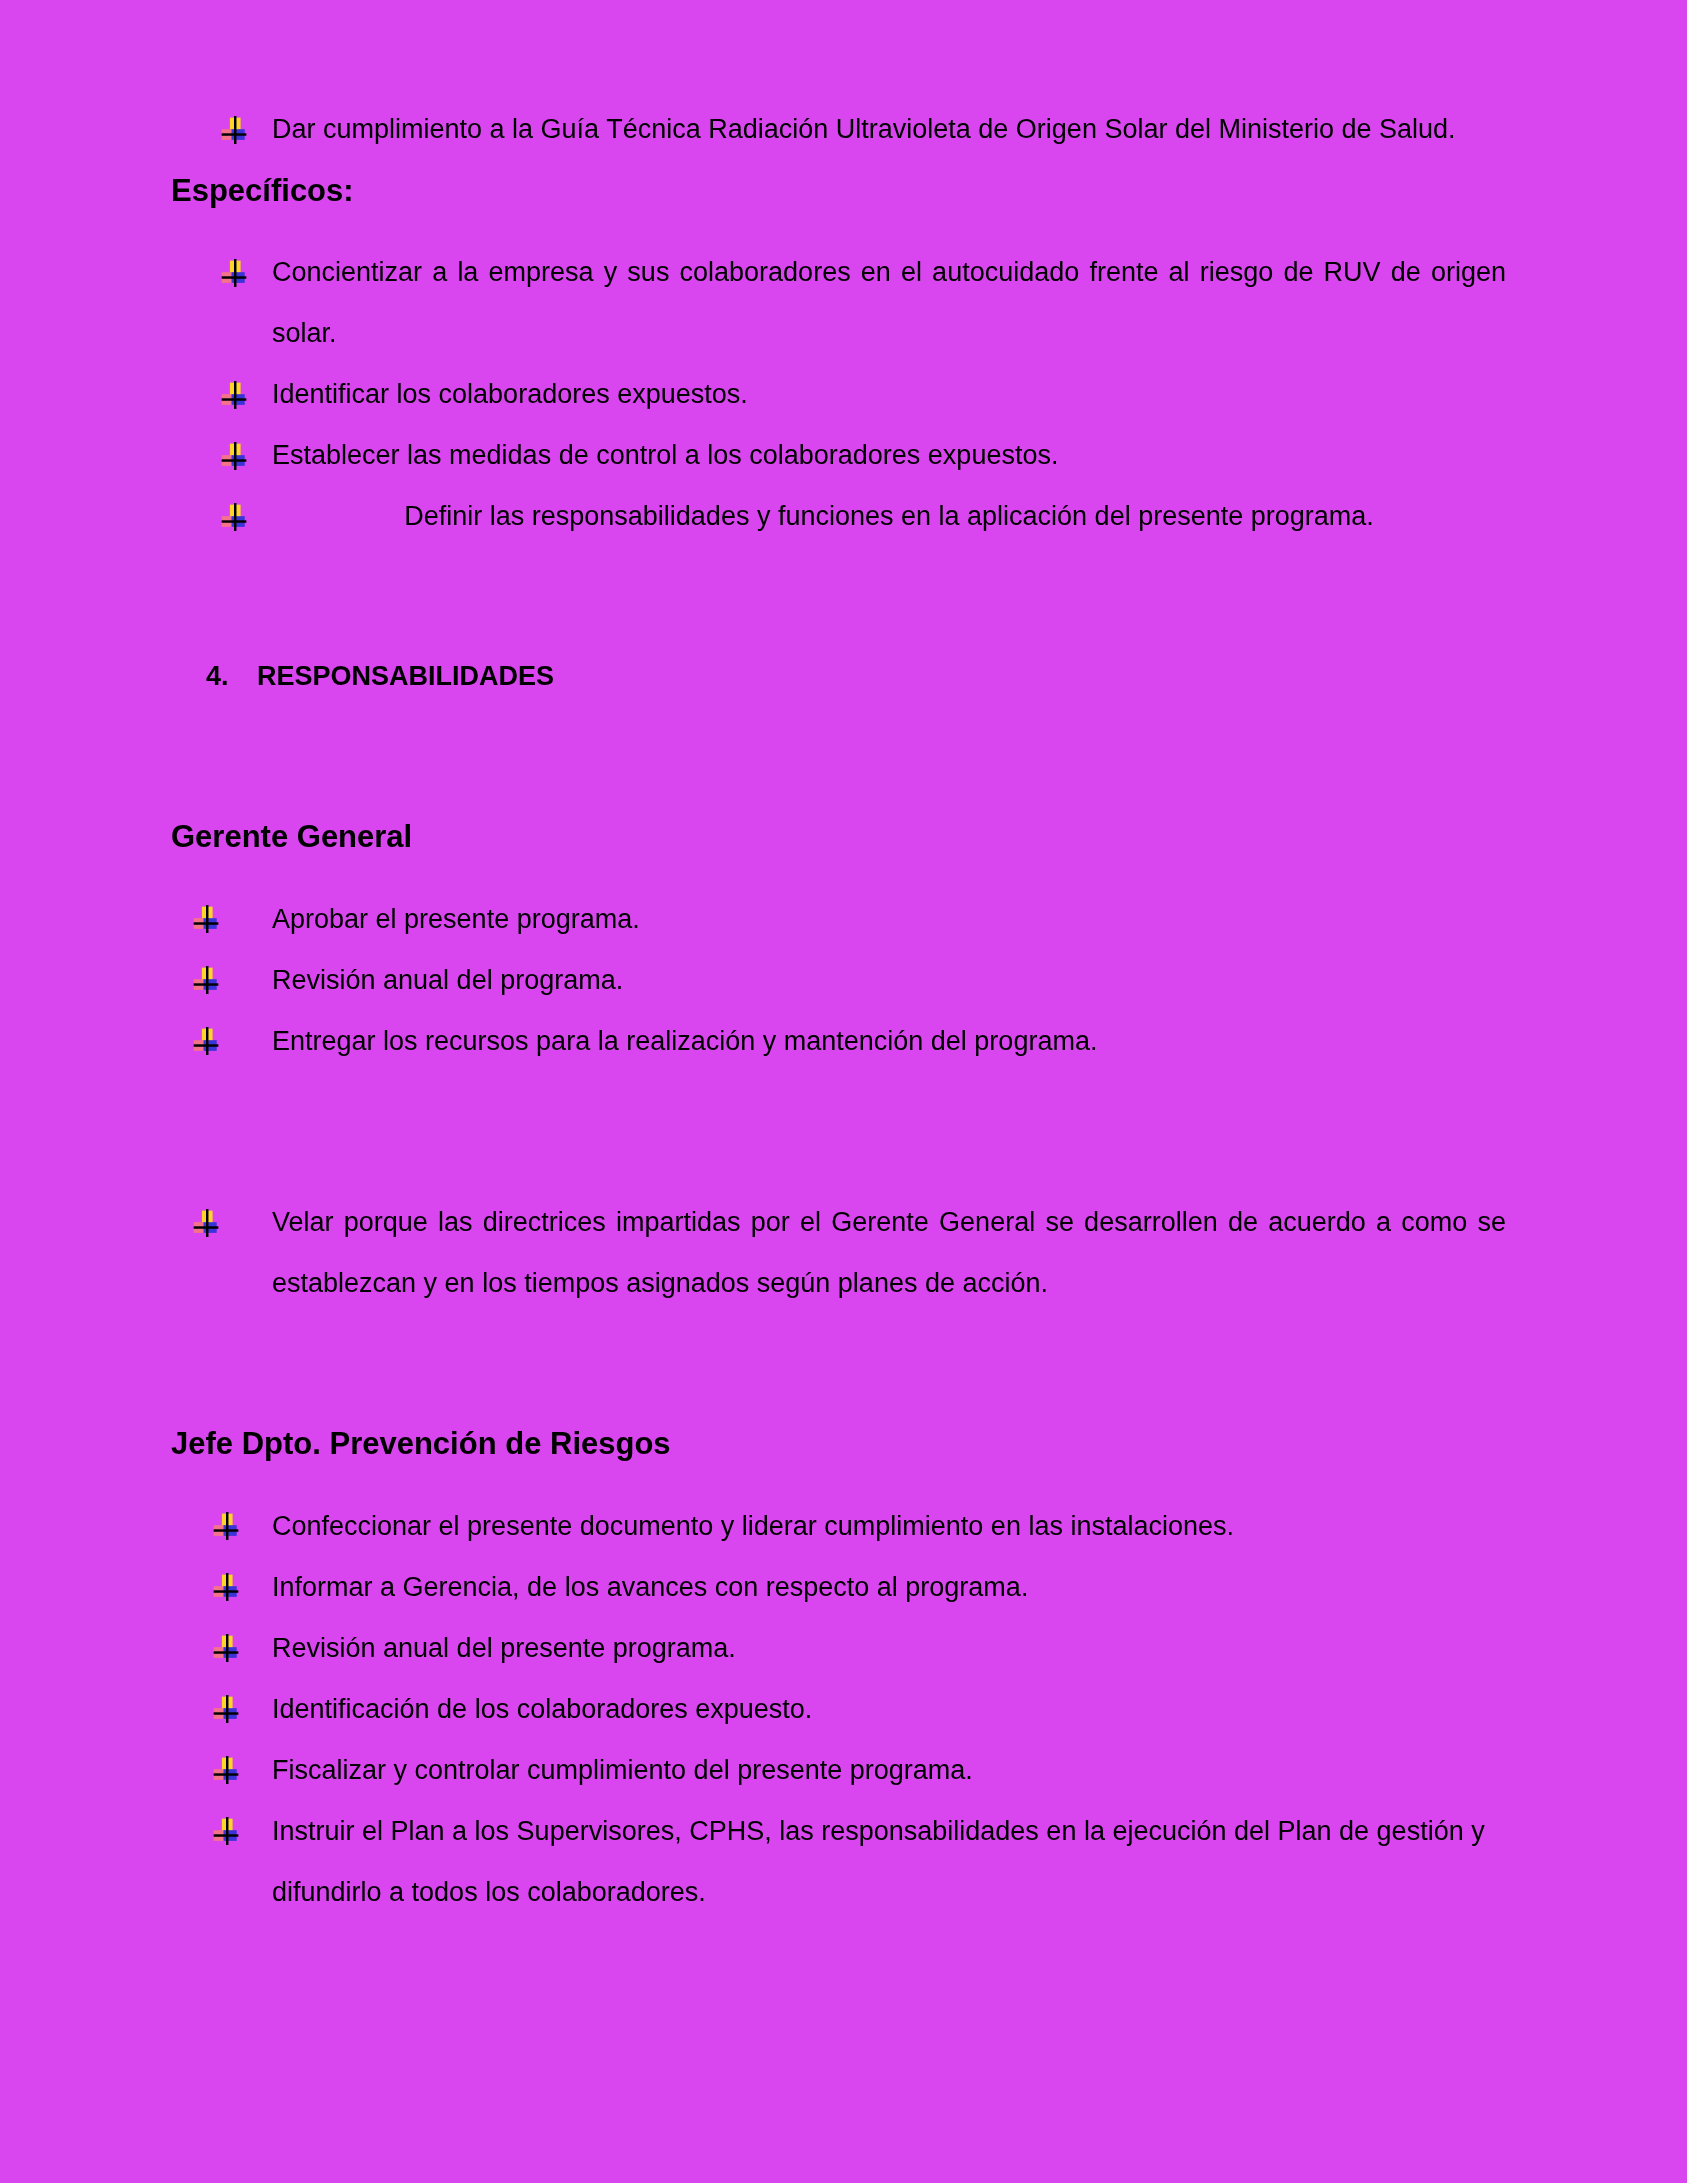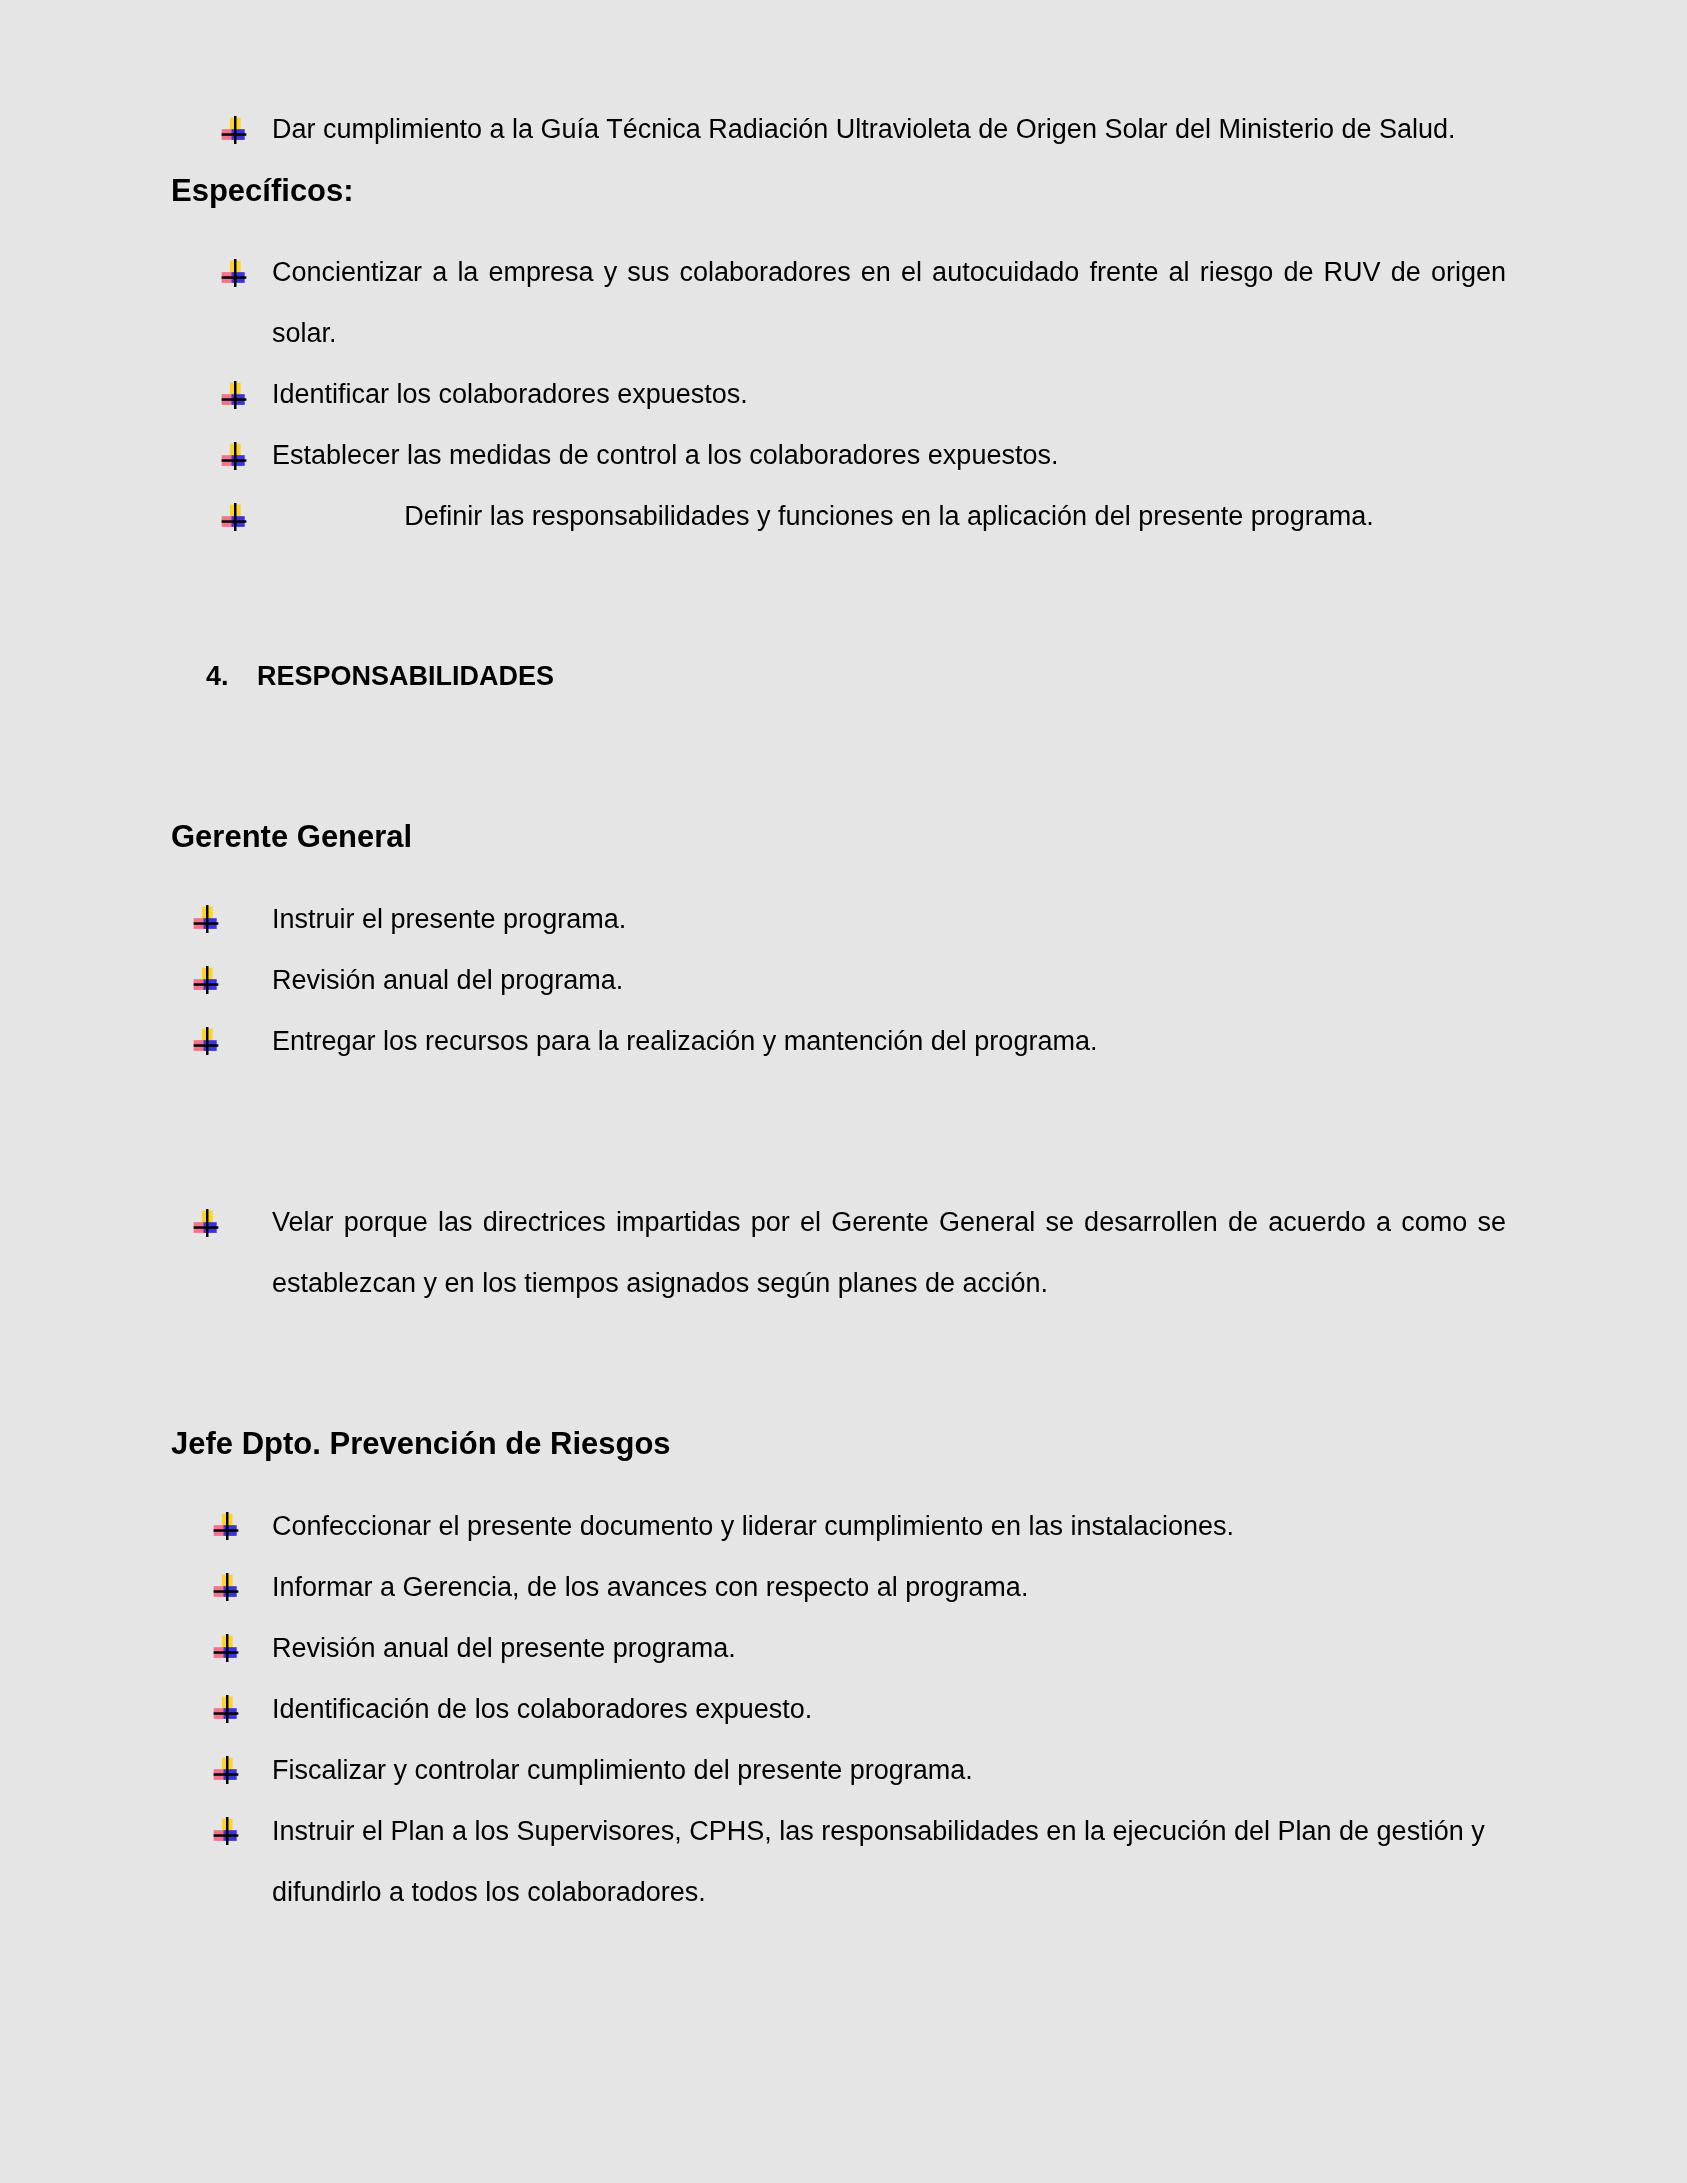--- a/index.html
+++ b/index.html
@@ -20,7 +20,7 @@
   .page {
     position: absolute;
     inset: 0;
-    background: #e5e5e5;
+    background: #d946ef;
     padding: 0;
     box-sizing: border-box;
   }

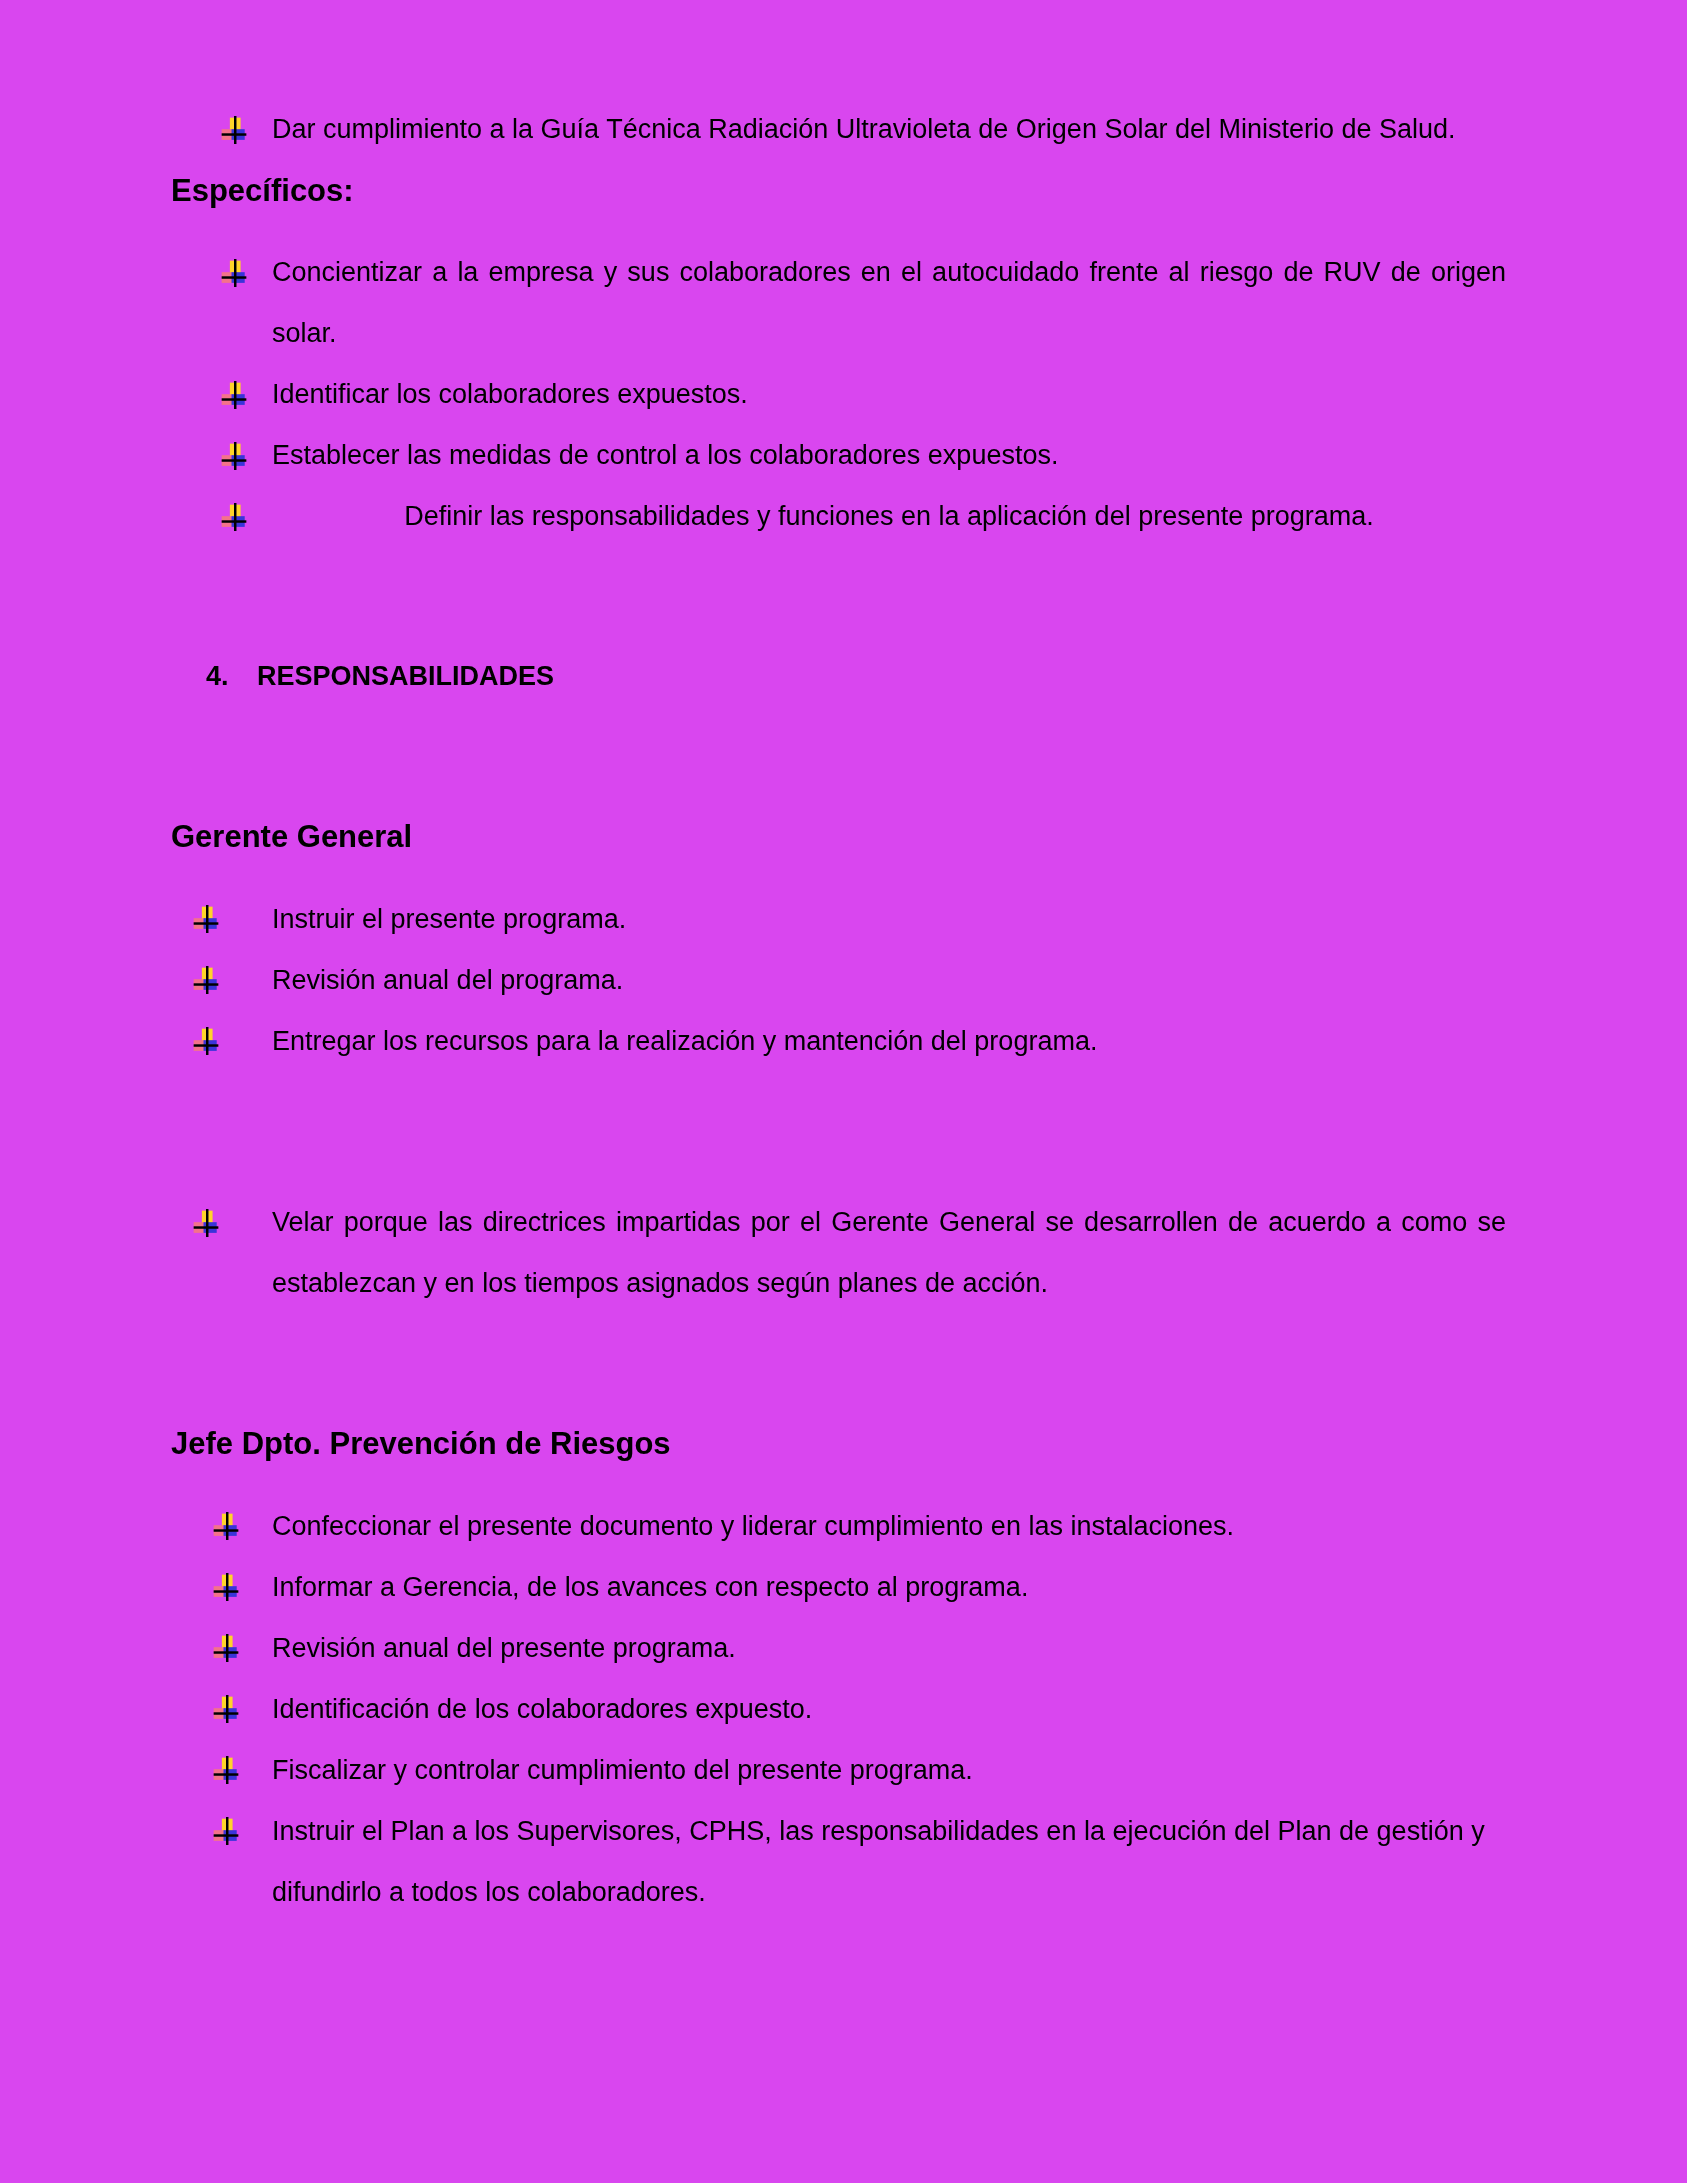--- a/index.html
+++ b/index.html
@@ -194,7 +194,7 @@
             <rect x="2" y="21" width="30" height="3" fill="#000000"></rect>
           </svg>
         </span>
-        <span class="txt">Instruir el presente programa.</span>
+        <span class="txt">Aprobar el presente programa.</span>
       </li>
       <li>
         <span class="bullet-icon">

